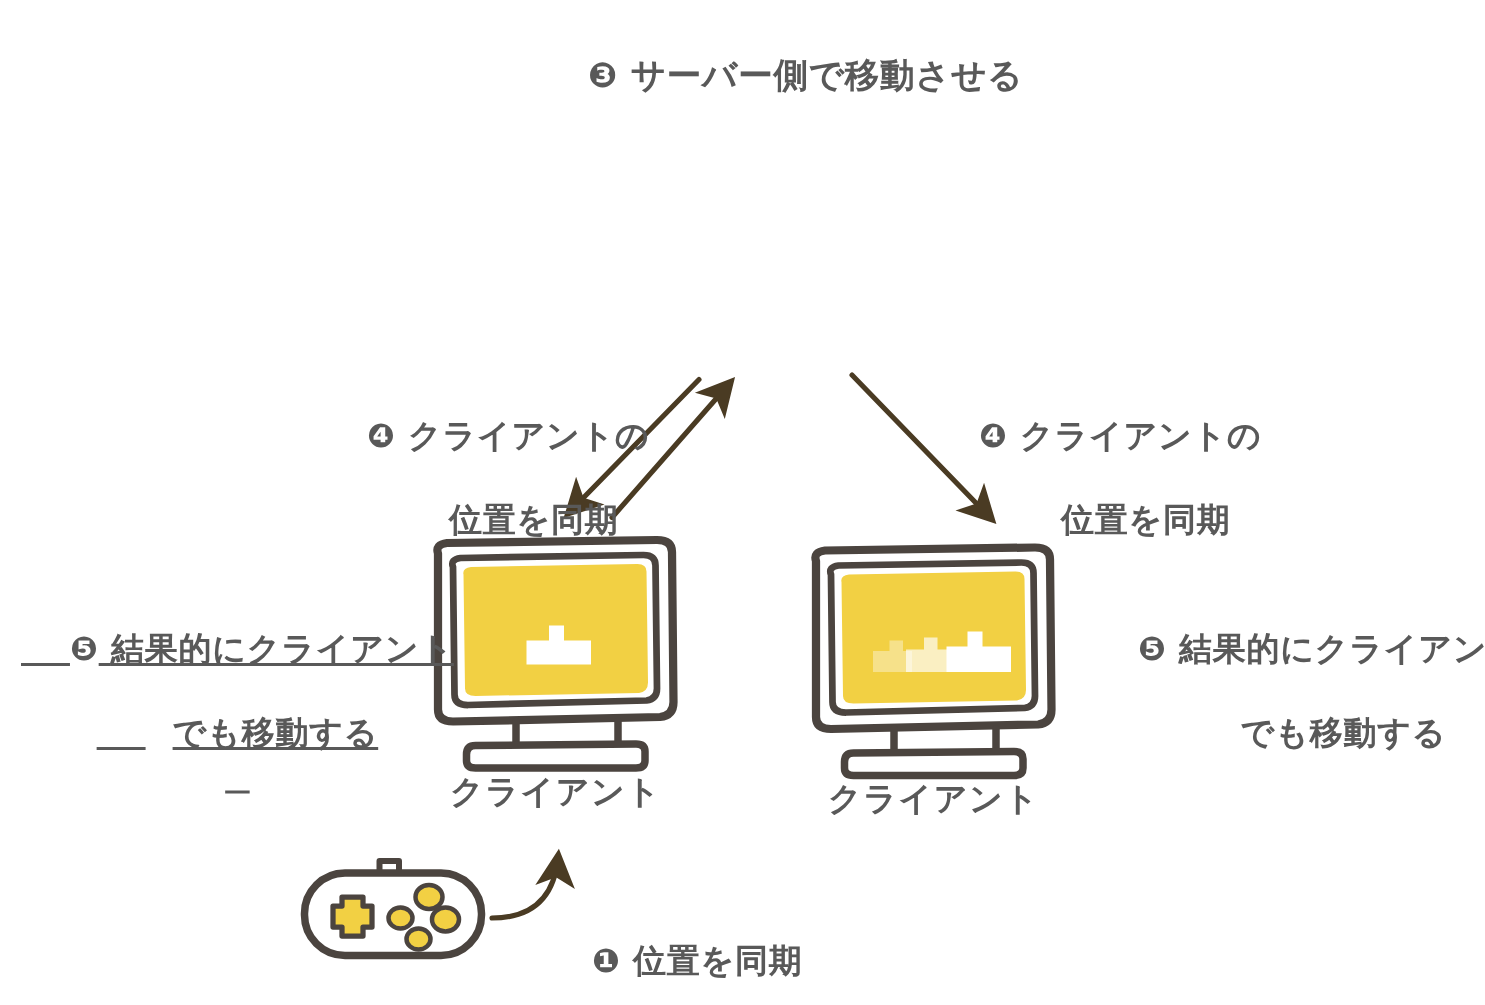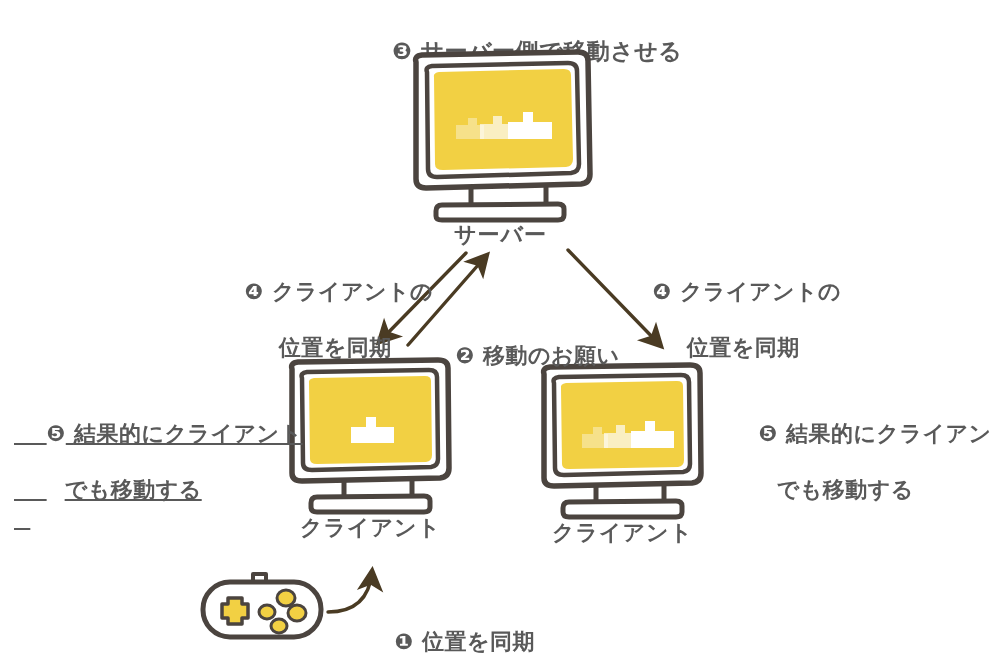--- a/index.html
+++ b/index.html
@@ -59,35 +59,6 @@
     <span class="num">❸</span><span>&nbsp;</span><span>サーバー側で移動させる</span>
   </div>
 
-  <div class="monitor" style="left:398px; top:48px;">
-    <svg width="205" height="170" viewBox="0 0 205 170">
-
-      <path d="M18 14 Q16 8 24 7 L180 4 Q190 4 190 13 L192 126 Q192 135 183 136 L28 140 Q18 140 18 131 Z" fill="#ffffff" stroke="#4b443f" stroke-width="5.5" stroke-linejoin="round" stroke-linecap="round"></path>
-
-      <path d="M29 24 Q27 19 34 18 L170 15 Q179 15 179 23 L181 116 Q181 124 173 125 L39 129 Q30 129 30 121 Z" fill="#ffffff" stroke="#4b443f" stroke-width="4.5" stroke-linejoin="round" stroke-linecap="round"></path>
-
-      <path d="M36 29 Q35 25 41 24 L166 21 Q173 21 173 27 L175 111 Q175 118 168 119 L45 122 Q37 122 37 116 Z" fill="#f2d043"></path>
-
-      <g>
-        <g fill="#ffffff" opacity="0.38">
-          <rect x="58" y="77" width="28" height="14"></rect>
-          <rect x="70" y="70" width="9" height="9"></rect>
-        </g>
-        <g fill="#ffffff" opacity="0.68">
-          <rect x="82" y="76" width="30" height="15"></rect>
-          <rect x="95" y="68" width="9" height="10"></rect>
-        </g>
-        <g fill="#ffffff" opacity="1">
-          <rect x="110" y="74" width="44" height="17"></rect>
-          <rect x="125" y="64" width="10" height="12"></rect>
-        </g>
-      </g>
-
-      <path d="M73 140 L73 158 Q73 163 80 163 L142 163 Q148 163 148 158 L148 140" fill="none" stroke="#4b443f" stroke-width="5" stroke-linejoin="round" stroke-linecap="round"></path>
-      <path d="M44 157 Q38 157 38 163 L38 168 Q38 172 44 172 L160 172 Q166 172 166 167 L166 161 Q166 156 160 156 L44 157 Z" fill="#ffffff" stroke="#4b443f" stroke-width="5" stroke-linejoin="round" stroke-linecap="round"></path>
-    </svg>
-    <div class="dev-name" style="top:172px; left:0; width:205px;">サーバー</div>
-  </div>
 
   <div class="monitor" style="left:278px; top:355px;">
     <svg width="185" height="160" viewBox="0 0 185 160">

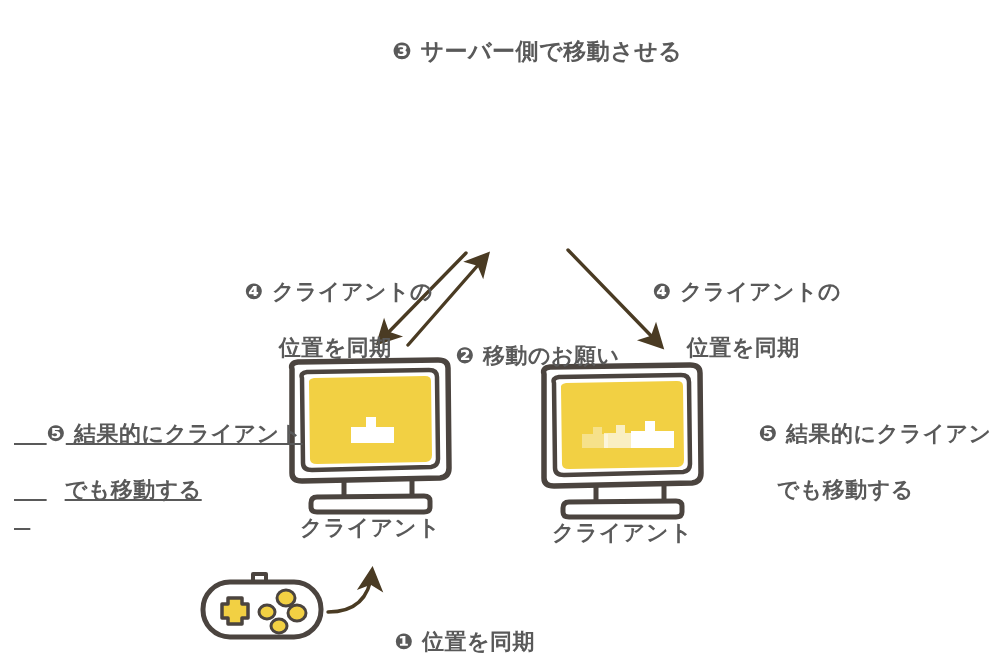--- a/index.html
+++ b/index.html
@@ -32,7 +32,7 @@
     font-weight: bold;
   }
   .title-txt { font-size: 23px; }
-  .step-txt  { font-size: 22px; }
+  .step-txt  { font-size: 22px; text-align: center; }
 
   
   .monitor { position: absolute; }

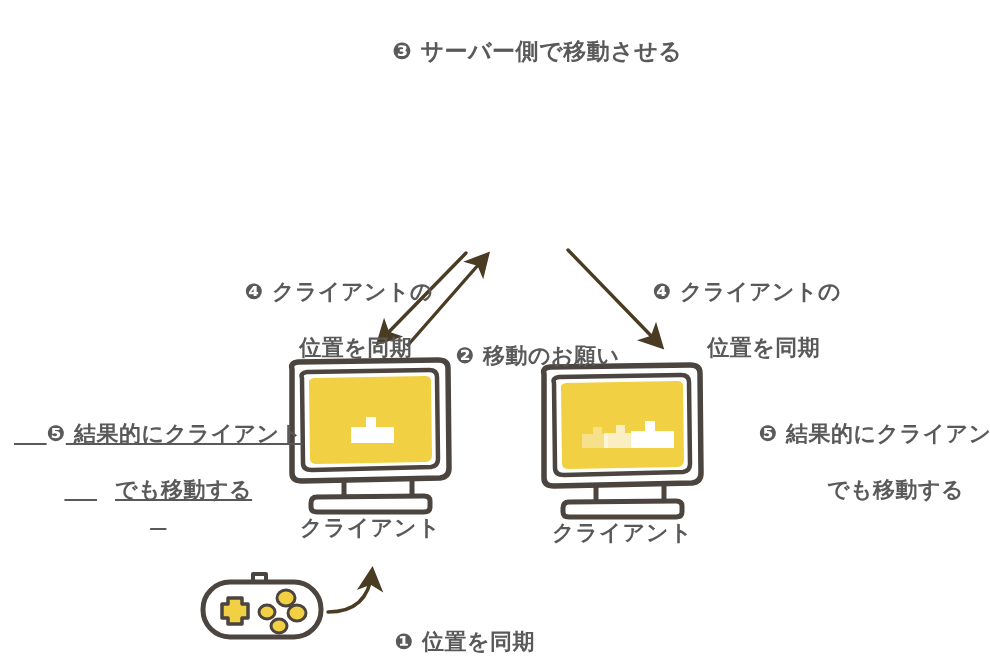--- a/index.html
+++ b/index.html
@@ -142,9 +142,6 @@
     <span style="padding-left:34px;">位置を同期</span>
   </div>
 
-  <div class="label step-txt" style="left:423px; top:314px;">
-    <span class="num">❷</span><span>&nbsp;</span><span>移動のお願い</span>
-  </div>
 
   <div class="label step-txt" style="left:14px; top:392px;text-decoration:underline;">
     <span class="num">❺</span><span>&nbsp;</span><span>結果的にクライアント</span><br>

